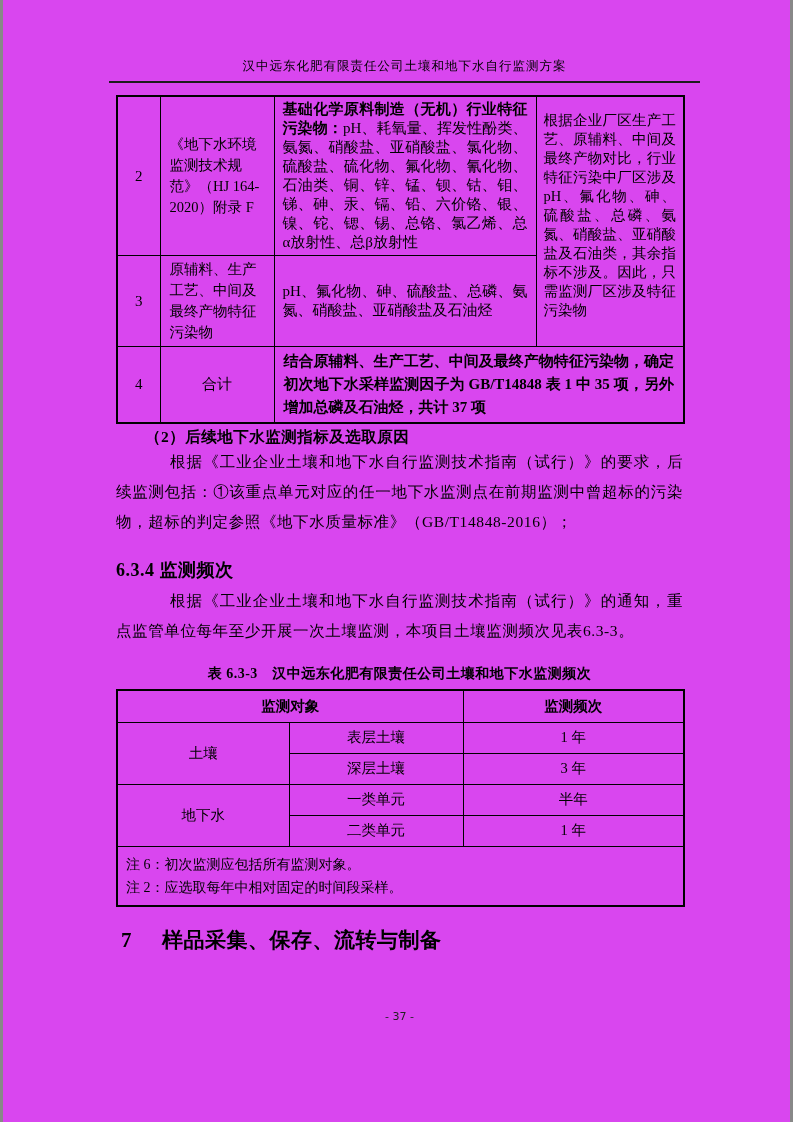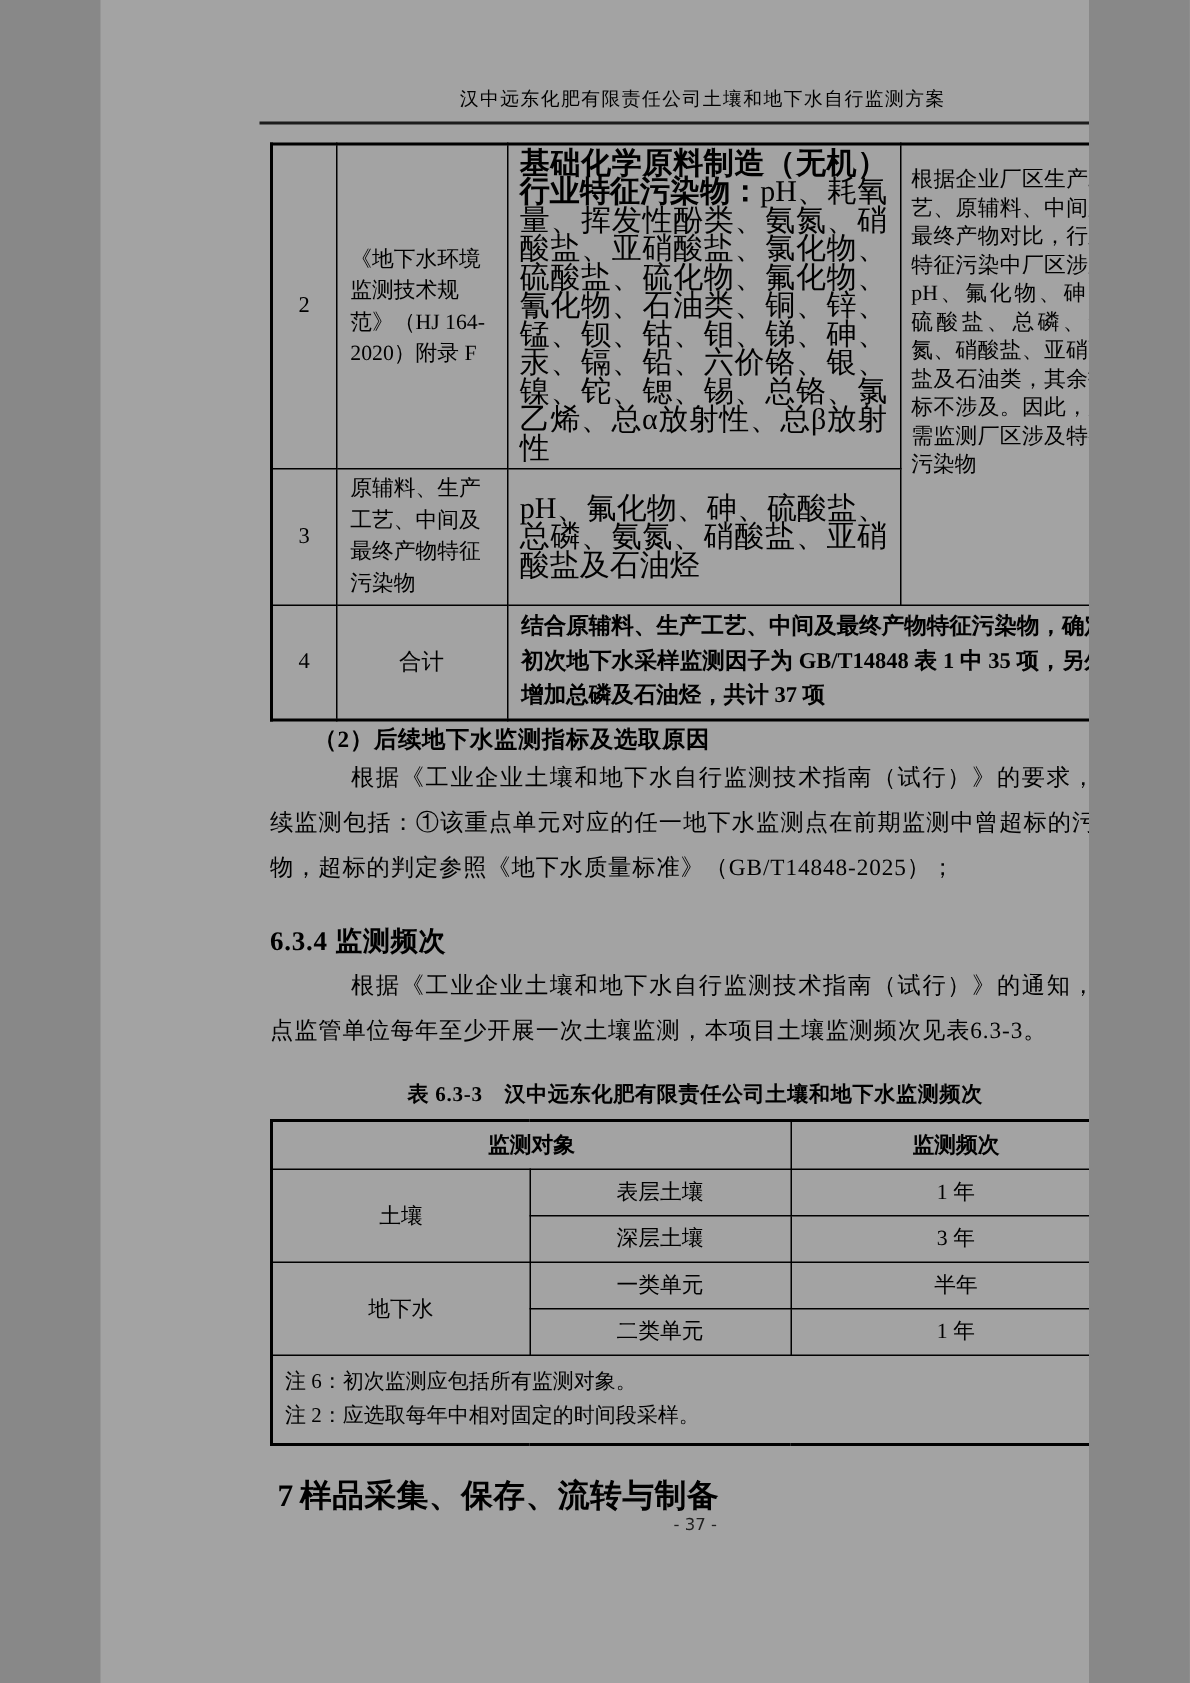--- a/index.html
+++ b/index.html
@@ -5,9 +5,9 @@
   html,body{margin:0;padding:0;background:#888;}
   .page{
     position:relative;
-    width:659px;height:1122px;
+    width:787px;height:1122px;
     margin:0 auto;
-    background:#a3a3a3;
+    background:#d946ef;
     font-family:"Liberation Serif","DejaVu Serif",serif;
     color:#000;
     overflow:hidden;

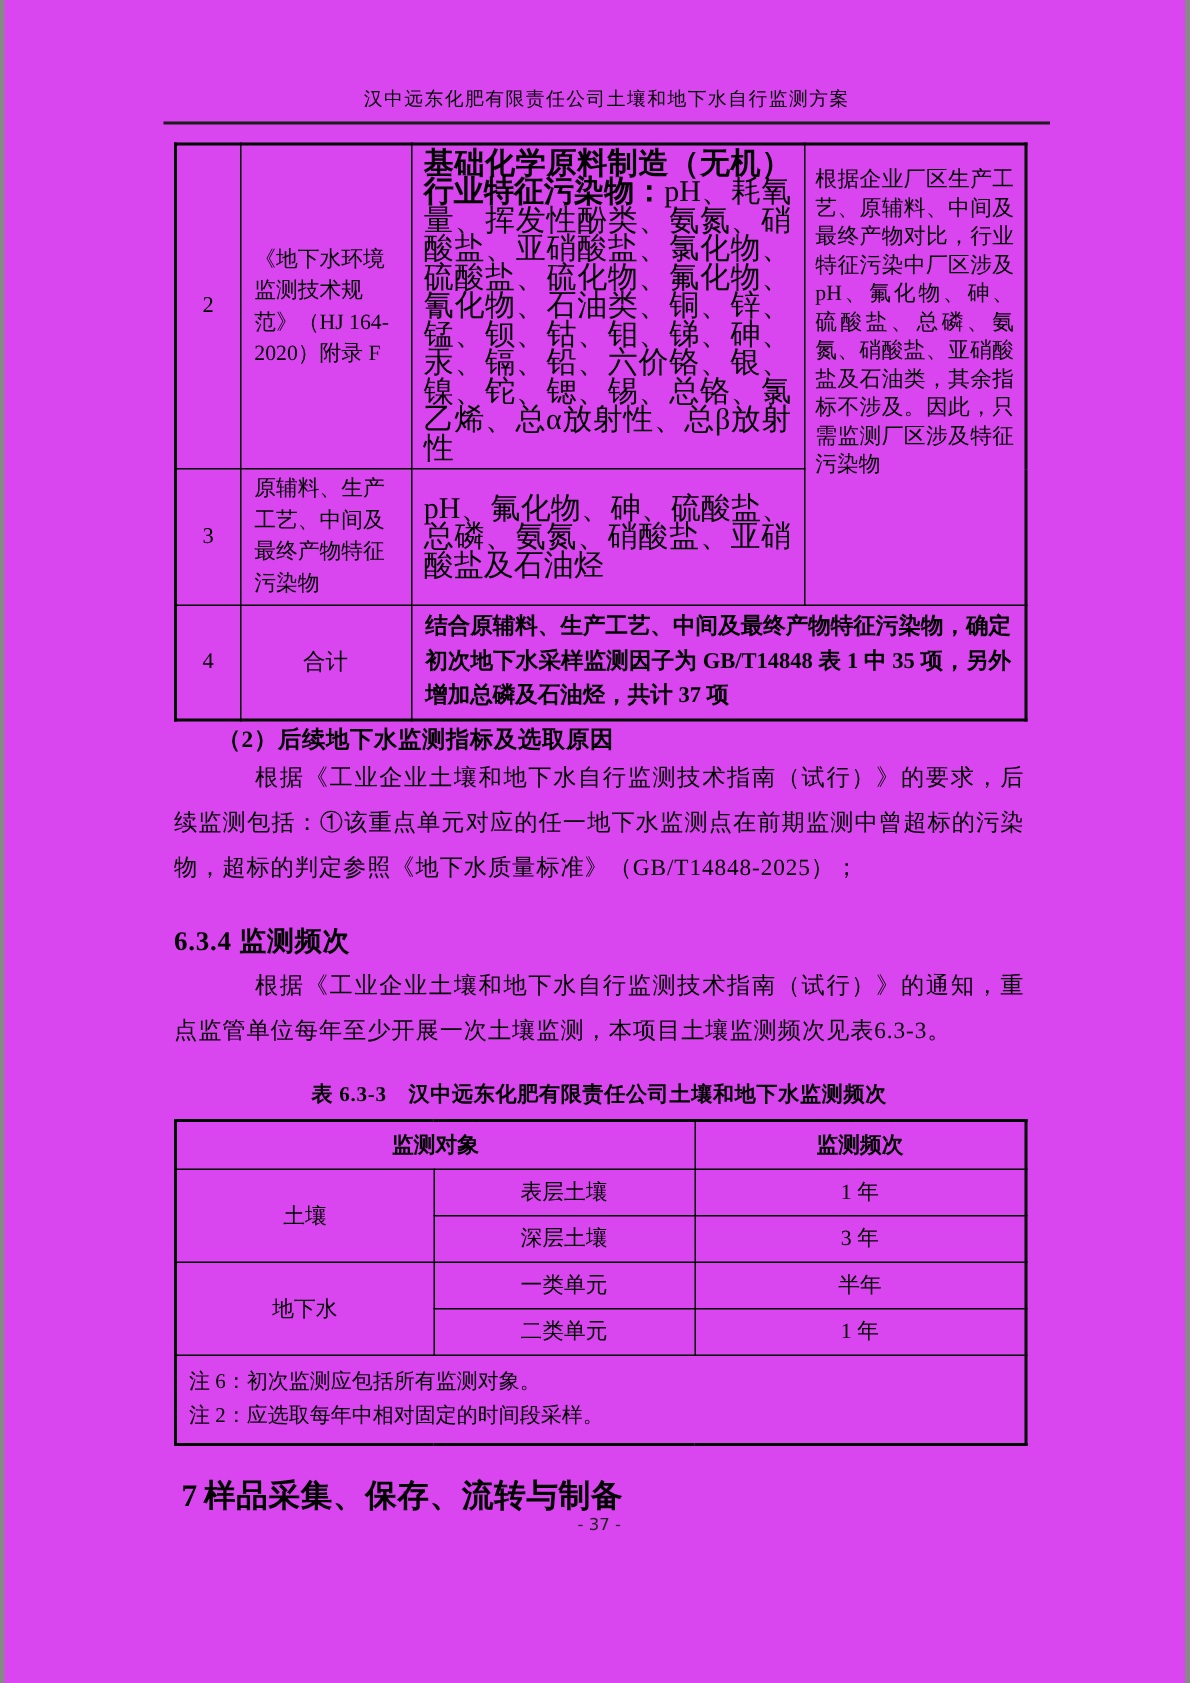--- a/index.html
+++ b/index.html
@@ -29,7 +29,7 @@
   
   .t1 .c-no{text-align:center;font-size:15px;}
   .t1 .c-basis{font-size:14.5px;line-height:21px;padding:3px 6px 3px 9px;text-align:left;}
-  .t1 .c-factors{font-size:20px;line-height:19px;padding:3px 8px;text-align:justify;text-justify:inter-character;}
+  .t1 .c-factors{font-size:15px;line-height:19px;padding:3px 8px;text-align:justify;text-justify:inter-character;}
   .t1 .c-reason{font-size:14.5px;line-height:19px;padding:4px 7px;text-align:justify;text-justify:inter-character;vertical-align:top;padding-top:14px;}
   .t1 .c-sum{font-size:15px;line-height:23px;padding:3px 9px;font-weight:bold;text-align:justify;text-justify:inter-character;}
   .t1 .c-total{text-align:center;font-size:15px;}

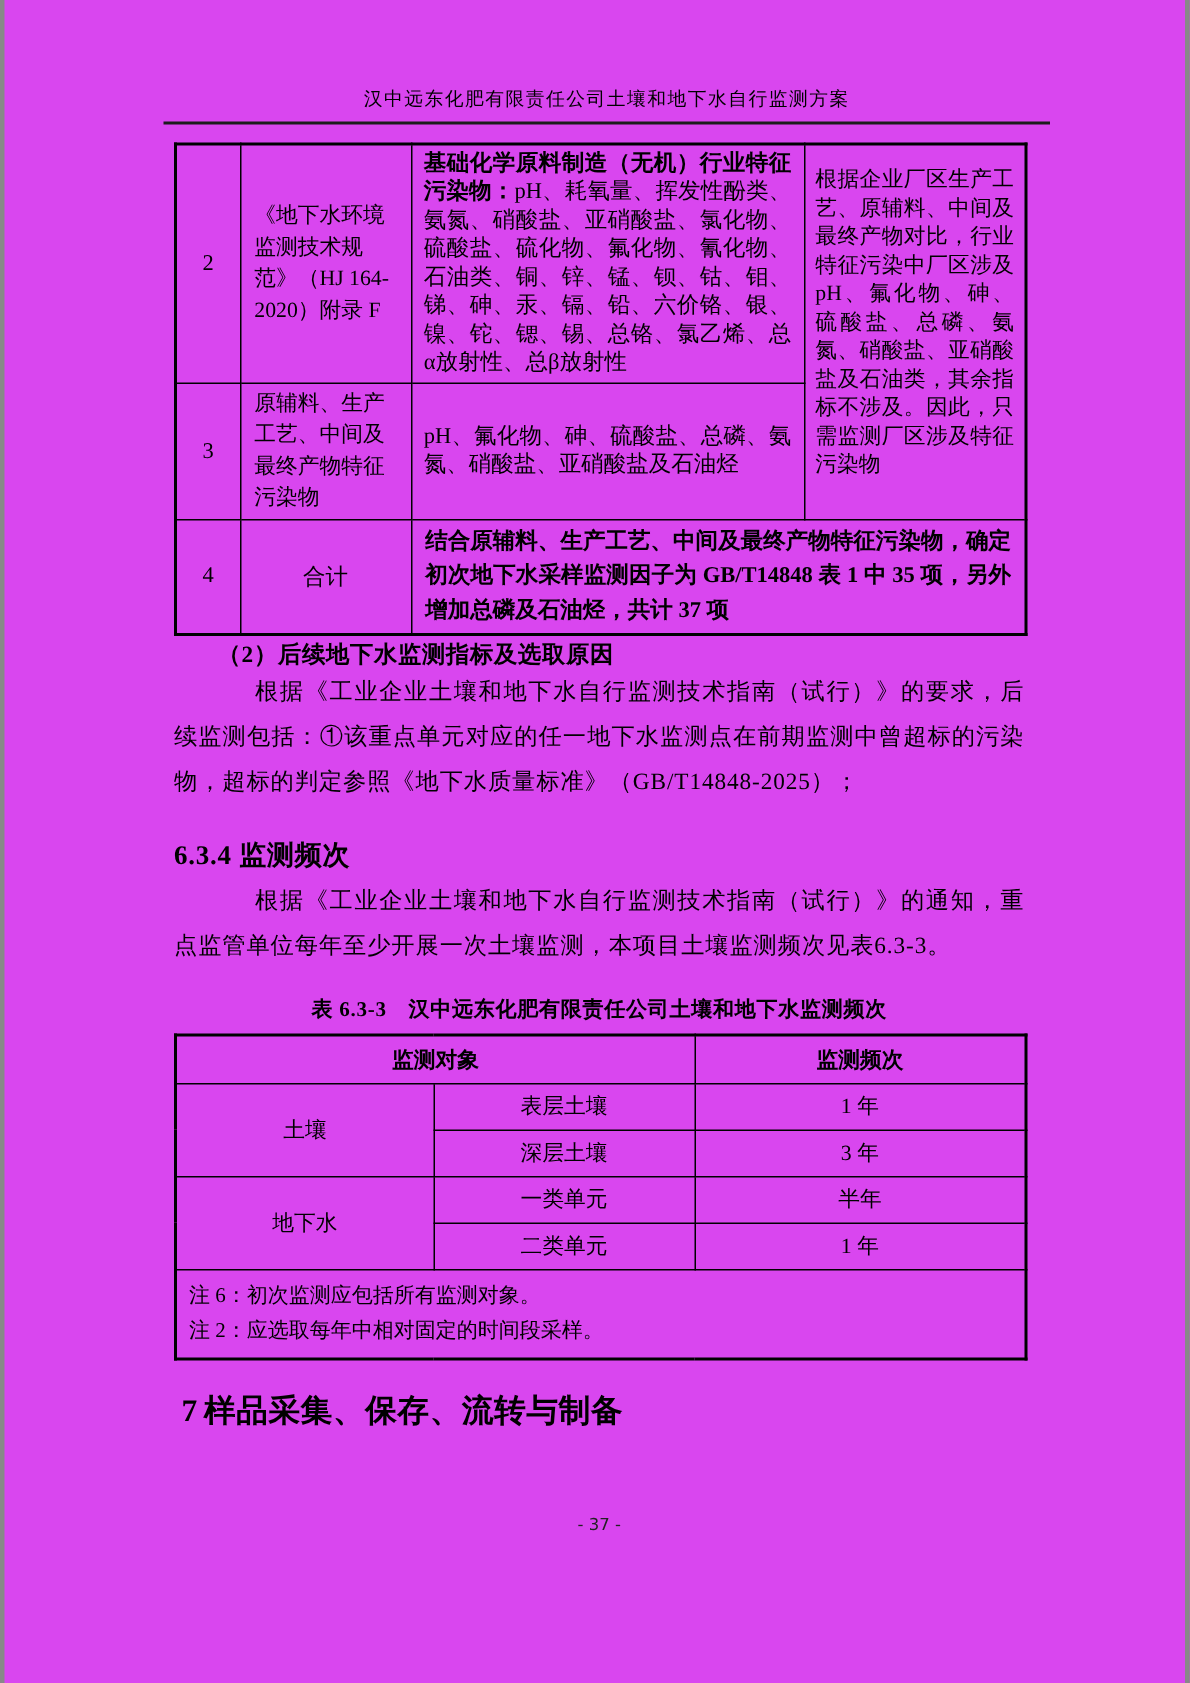--- a/index.html
+++ b/index.html
@@ -95,7 +95,7 @@
       </table>
 
     <div class="sub-heading">（2）后续地下水监测指标及选取原因</div>
-    <p class="para indent1">根据《工业企业土壤和地下水自行监测技术指南（试行）》的要求，后续监测包括：①该重点单元对应的任一地下水监测点在前期监测中曾超标的污染物，超标的判定参照《地下水质量标准》（GB/T14848-2025）；</p>
+    <p class="para indent1">根据《工业企业土壤和地下水自行监测技术指南（试行）》的要求，后续监测包括：①该重点单元对应的任一地下水监测点在前期监测中曾超标的污染物，超标的判定参照《地下水质量标准》（GB/T14848-2016）；</p>
 
     <div class="h634">6.3.4 监测频次</div>
     <p class="para indent1" style="margin-top:3px">根据《工业企业土壤和地下水自行监测技术指南（试行）》的通知，重点监管单位每年至少开展一次土壤监测，本项目土壤监测频次见表6.3-3。</p>

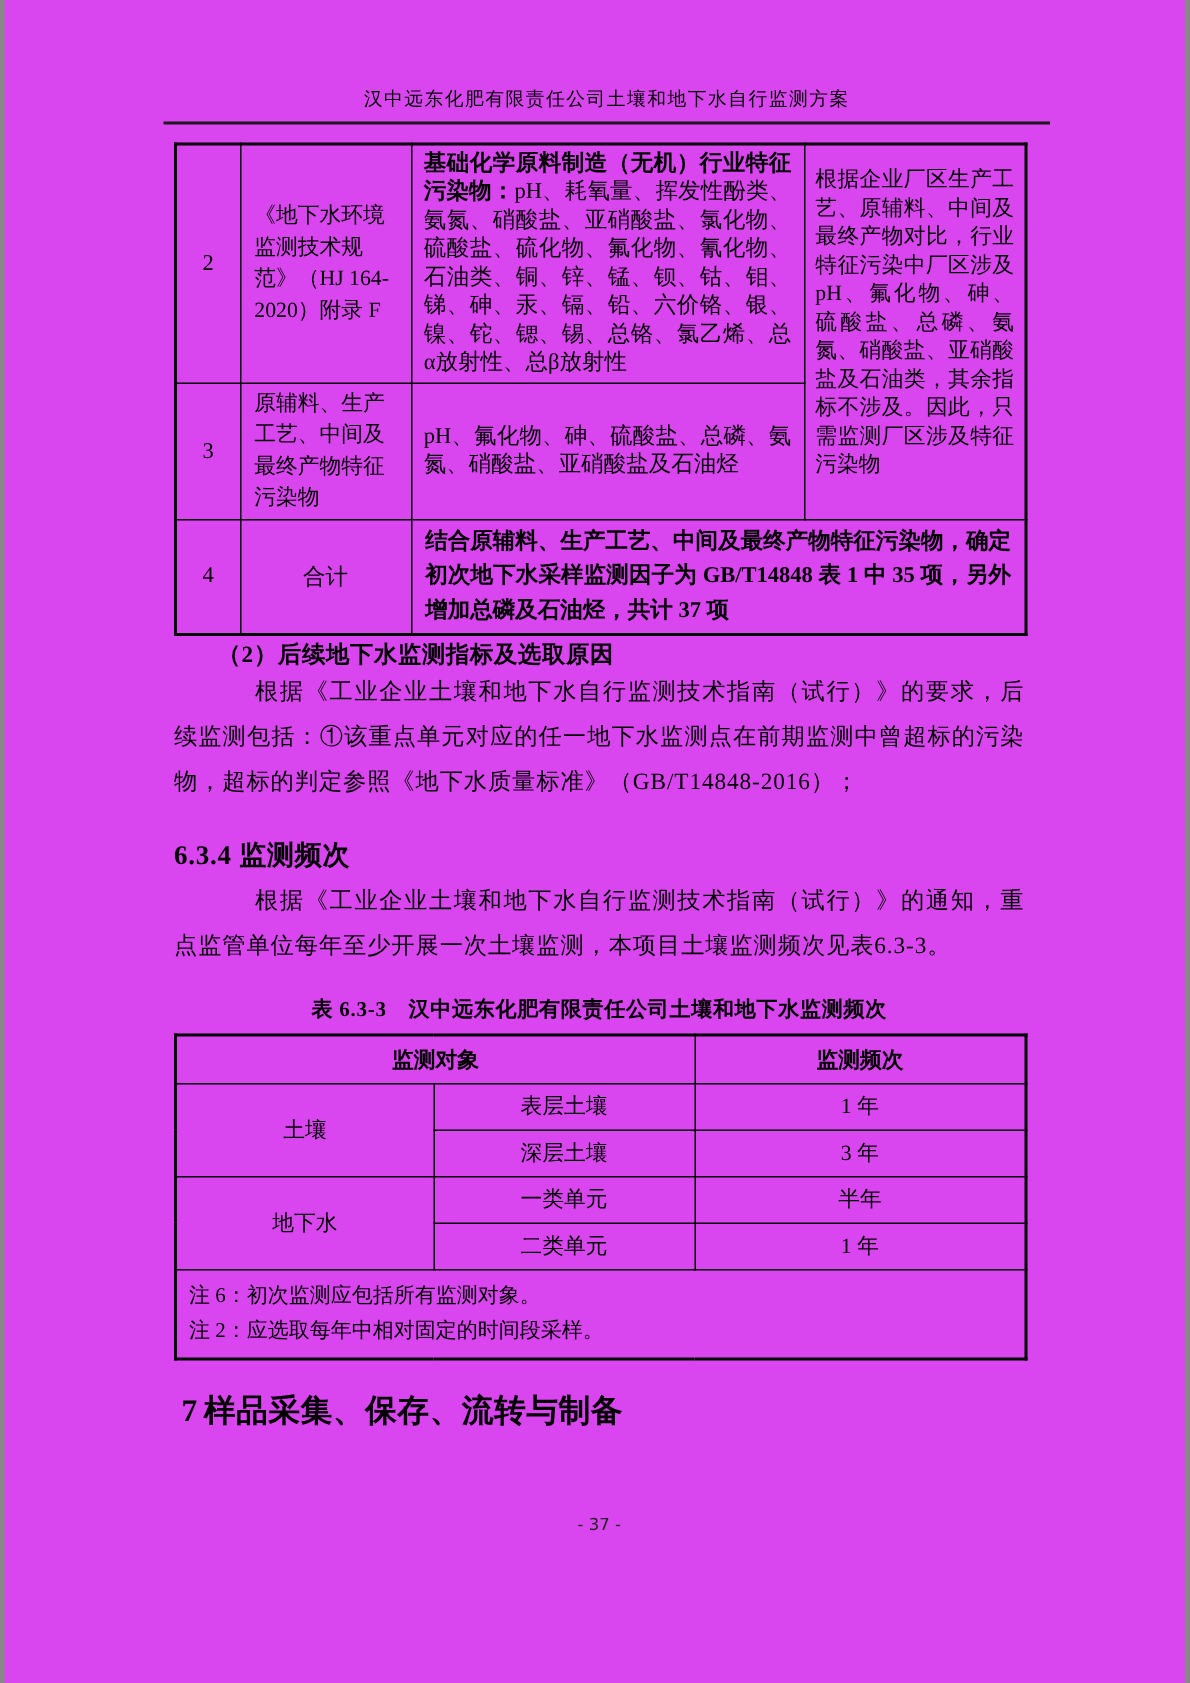--- a/index.html
+++ b/index.html
@@ -48,7 +48,7 @@
   .t2 .notes{text-align:left;font-size:14px;line-height:23px;padding:6px 8px;}
   .t2 .notes div{white-space:nowrap;}
   .h7{margin-top:18px;font-size:21px;font-weight:bold;line-height:30px;padding-left:5px;letter-spacing:0.5px;}
-  .h7 .sec-title{margin-left:4px;}
+  .h7 .sec-title{margin-left:30px;}
   
   .footer{
     position:absolute;top:1010px;left:0;width:793px;

